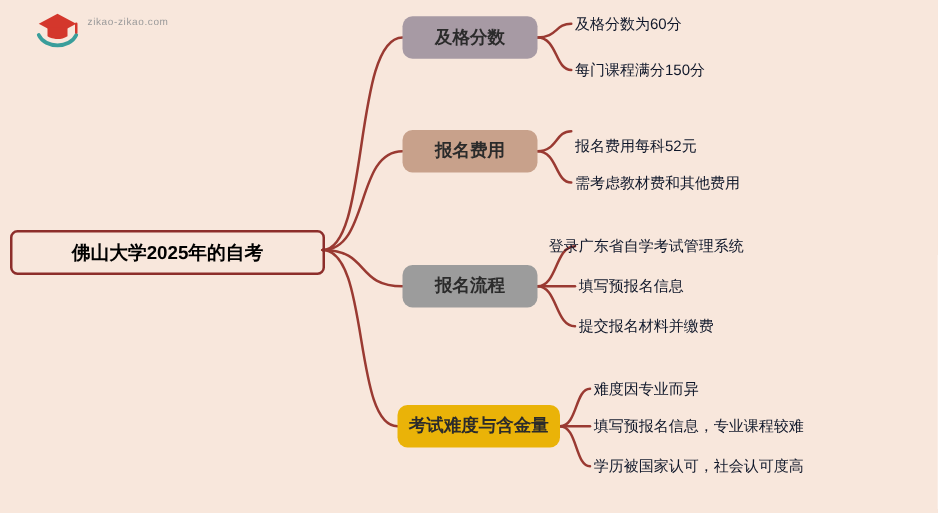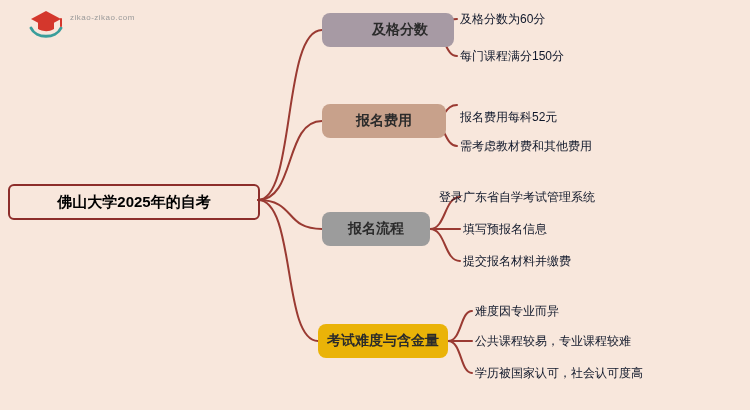--- a/index.html
+++ b/index.html
@@ -32,7 +32,7 @@
     display:flex;align-items:center;justify-content:center;
     color:#2b2b2b;font-size:14px;font-weight:bold;
   }
-  .b1{left:322px;top:13px;width:108px;padding-left:24px;}
+  .b1{left:322px;top:13px;width:108px;}
   .b2{left:322px;top:104px;width:124px;}
   .b3{left:322px;top:212px;width:108px;}
   .b4{left:318px;top:324px;width:130px;}

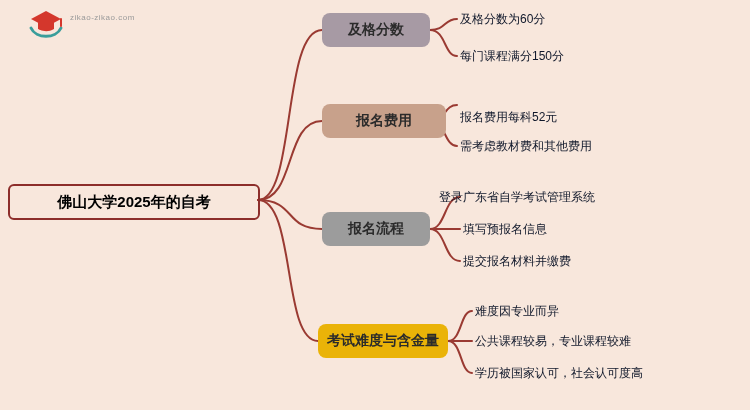--- a/index.html
+++ b/index.html
@@ -33,7 +33,7 @@
     color:#2b2b2b;font-size:14px;font-weight:bold;
   }
   .b1{left:322px;top:13px;width:108px;}
-  .b2{left:322px;top:104px;width:124px;}
+  .b2{left:322px;top:104px;width:108px;}
   .b3{left:322px;top:212px;width:108px;}
   .b4{left:318px;top:324px;width:130px;}
   

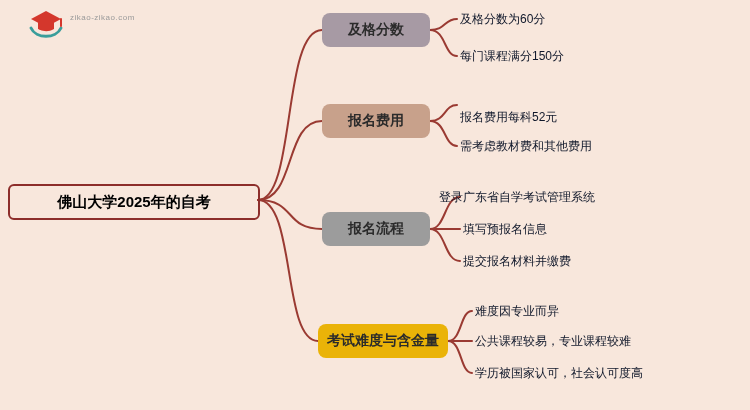--- a/index.html
+++ b/index.html
@@ -108,7 +108,7 @@
   <div class="leaf" style="left:463px;top:252px;">提交报名材料并缴费</div>
 
   <div class="leaf" style="left:475px;top:302px;">难度因专业而异</div>
-  <div class="leaf" style="left:475px;top:332px;">公共课程较易，专业课程较难</div>
+  <div class="leaf" style="left:475px;top:332px;">填写预报名信息，专业课程较难</div>
   <div class="leaf" style="left:475px;top:364px;">学历被国家认可，社会认可度高</div>
 
 </div>

